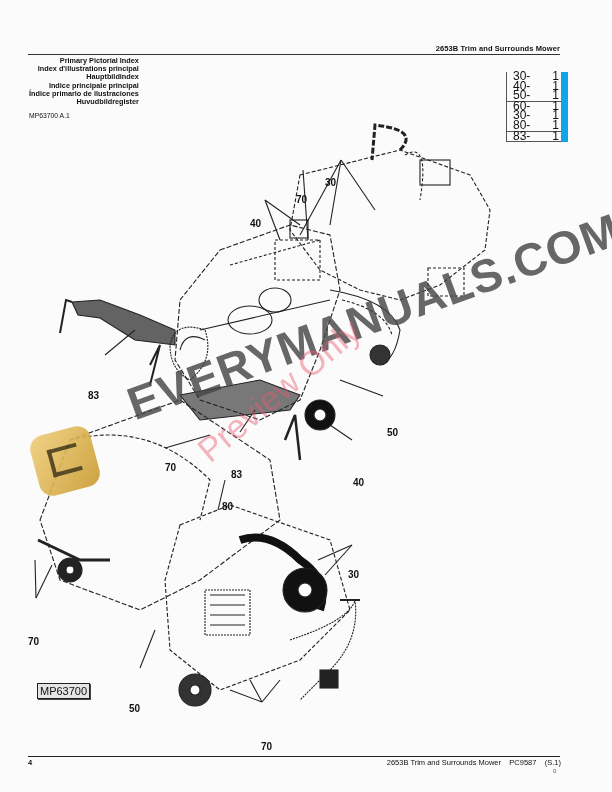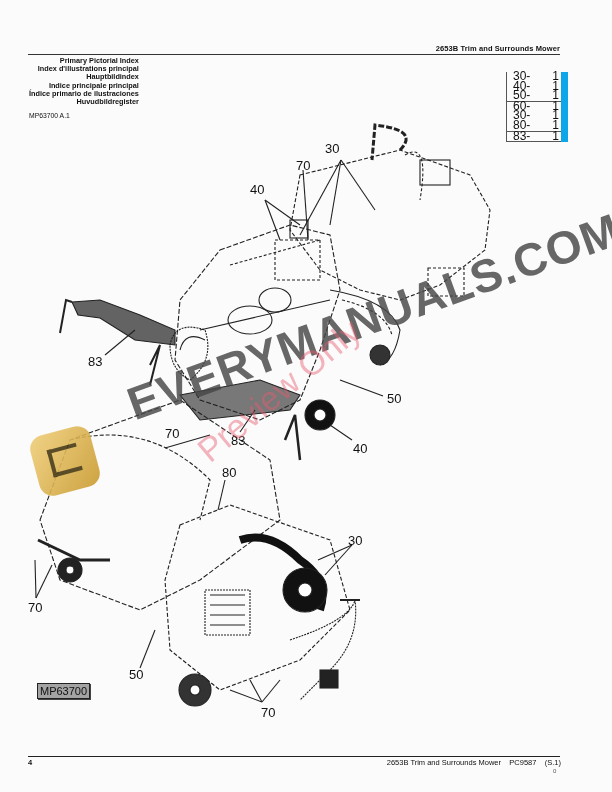--- a/index.html
+++ b/index.html
@@ -23,7 +23,7 @@
   .index-row { display: flex; justify-content: space-between; padding: 0 2px 0 6px; }
   .diagram { position: absolute; left: 0; top: 0; width: 612px; height: 792px; }
   .callout {
-    position: absolute; font-size: 13px; font-weight: normal; color: #111; font-family: "Liberation Sans", sans-serif;
+    position: absolute; font-size: 10px; font-weight: bold; color: #111; font-family: "Liberation Sans", sans-serif; margin-top: 36px;
   }
   .fig-box {
     position: absolute; left: 37px; top: 683px; border: 1px solid #222; padding: 1px 2px; font-size: 11px;

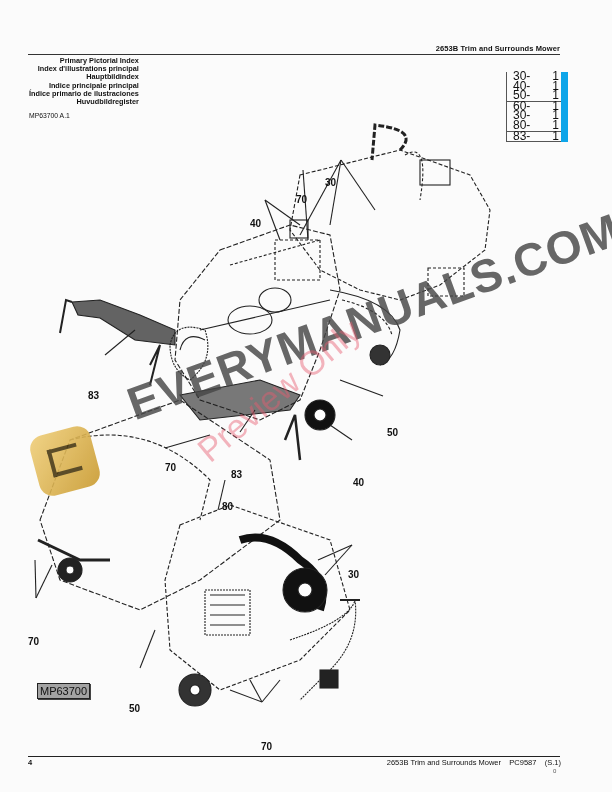--- a/index.html
+++ b/index.html
@@ -27,7 +27,7 @@
   }
   .fig-box {
     position: absolute; left: 37px; top: 683px; border: 1px solid #222; padding: 1px 2px; font-size: 11px;
-    box-shadow: 1px 1px 0 #444; background: #a3a3a3;
+    box-shadow: 1px 1px 0 #444; background: #e5e5e5;
   }
   .footer-rule { position: absolute; left: 28px; top: 756px; width: 532px; height: 1px; background: #222; }
   .footer-page { position: absolute; left: 28px; top: 758px; font-size: 7.5px; font-weight: bold; }

